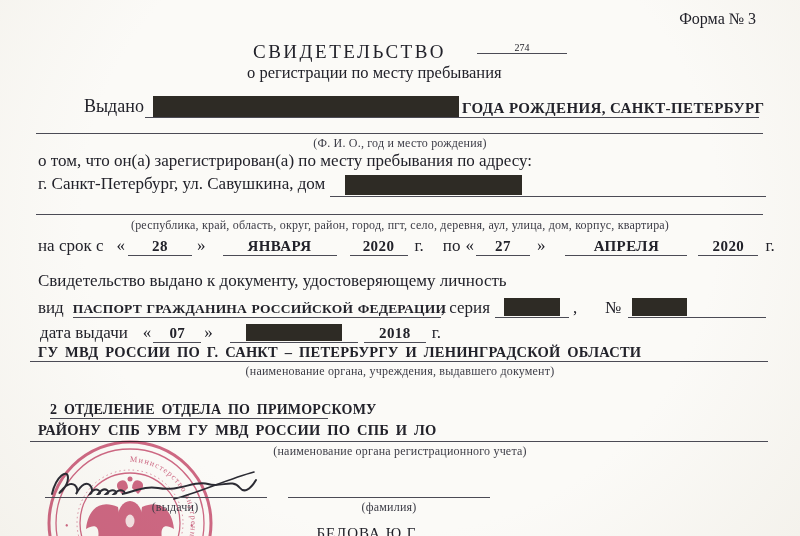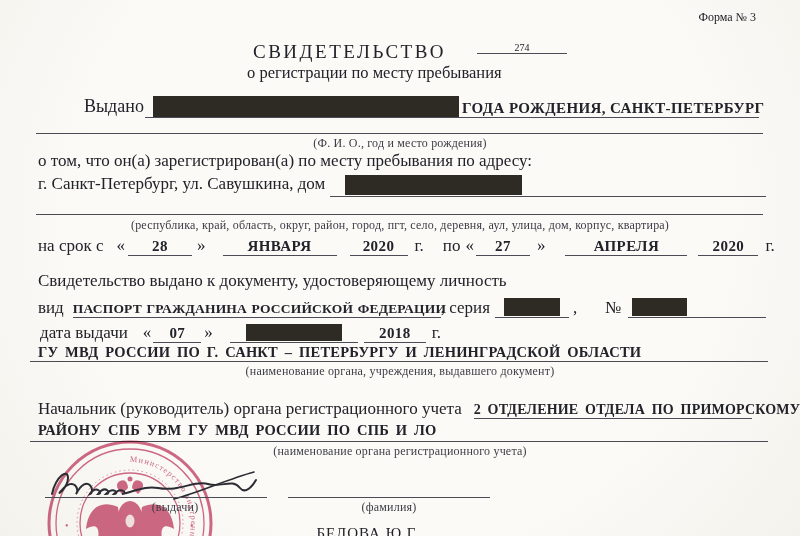--- a/index.html
+++ b/index.html
@@ -33,7 +33,7 @@
 
 <div class="paper">
 
-  <div class="abs" style="top:10px; right:44px; font-size:12px;">Форма № 3</div>
+  <div class="abs" style="top:10px; right:44px; font-size:16px;">Форма № 3</div>
 
   <div class="abs title" style="top:41px; left:253px;">СВИДЕТЕЛЬСТВО</div>
   <div class="abs num-line" style="top:42px; left:477px; width:90px;">274</div>

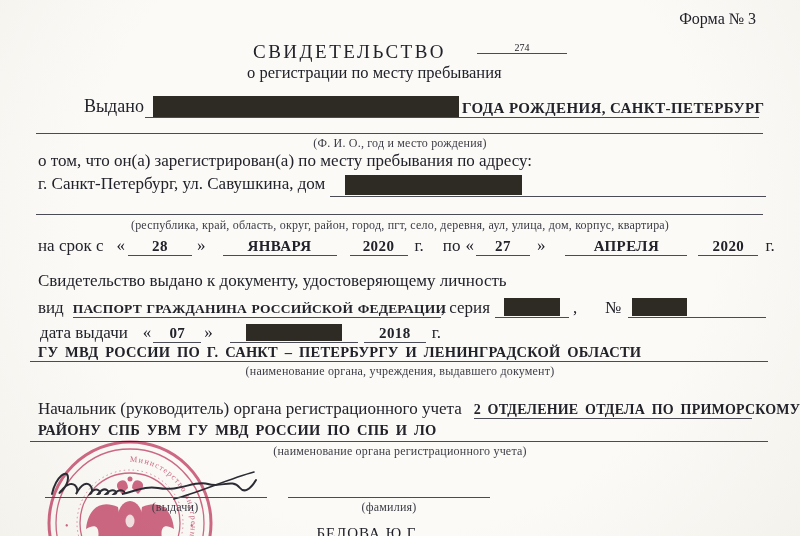--- a/index.html
+++ b/index.html
@@ -100,7 +100,6 @@
   <div class="cap" style="top:364px;">(наименование органа, учреждения, выдавшего документ)</div>
 
   <div class="row" style="top:396px; left:38px; height:23px;">
-    <span>Начальник (руководитель) органа регистрационного учета</span>
     <span class="cond" style="margin-left:12px; width:278px; border-bottom:1px solid var(--line); text-align:left;">2 ОТДЕЛЕНИЕ ОТДЕЛА ПО ПРИМОРСКОМУ</span>
   </div>
   <div class="abs cond" style="top:422px; left:38px; font-size:14.5px;">РАЙОНУ СПБ УВМ ГУ МВД РОССИИ ПО СПБ И ЛО</div>

